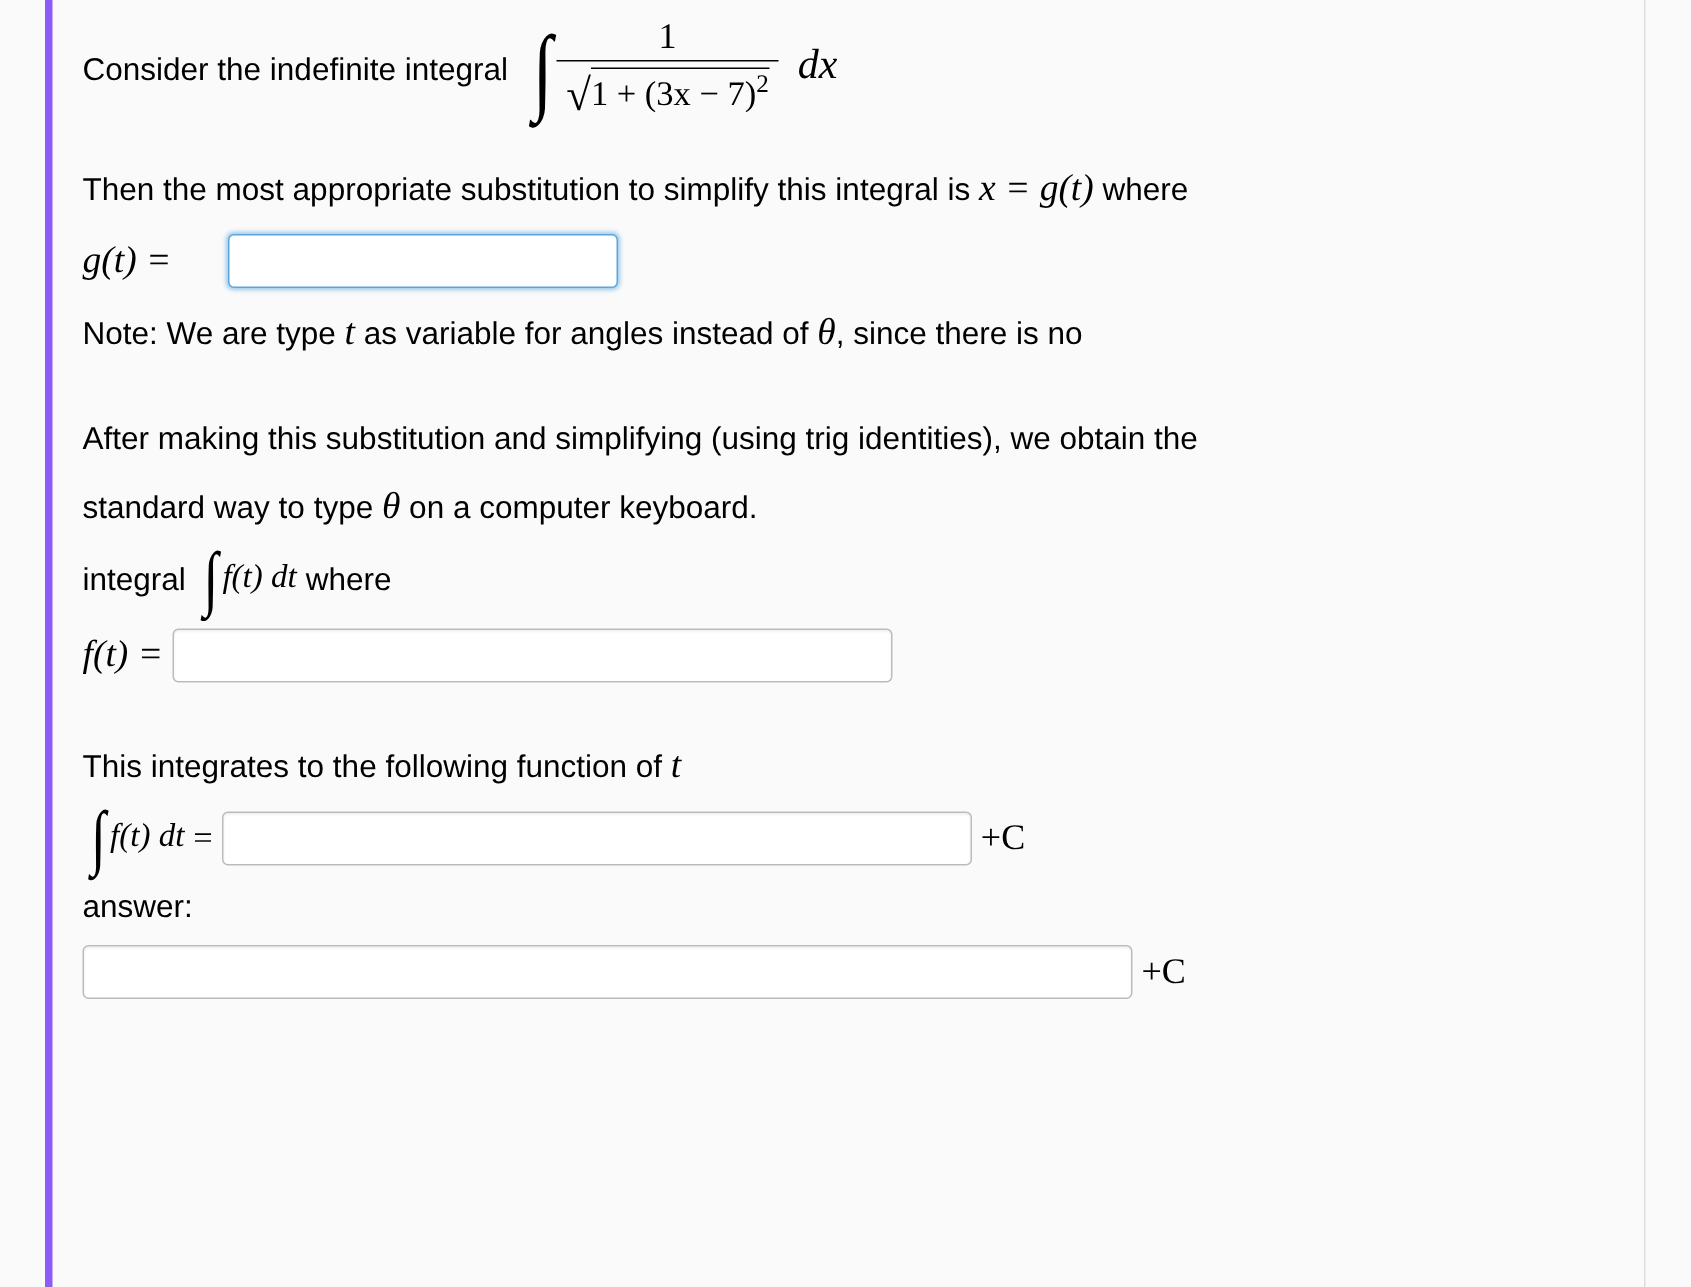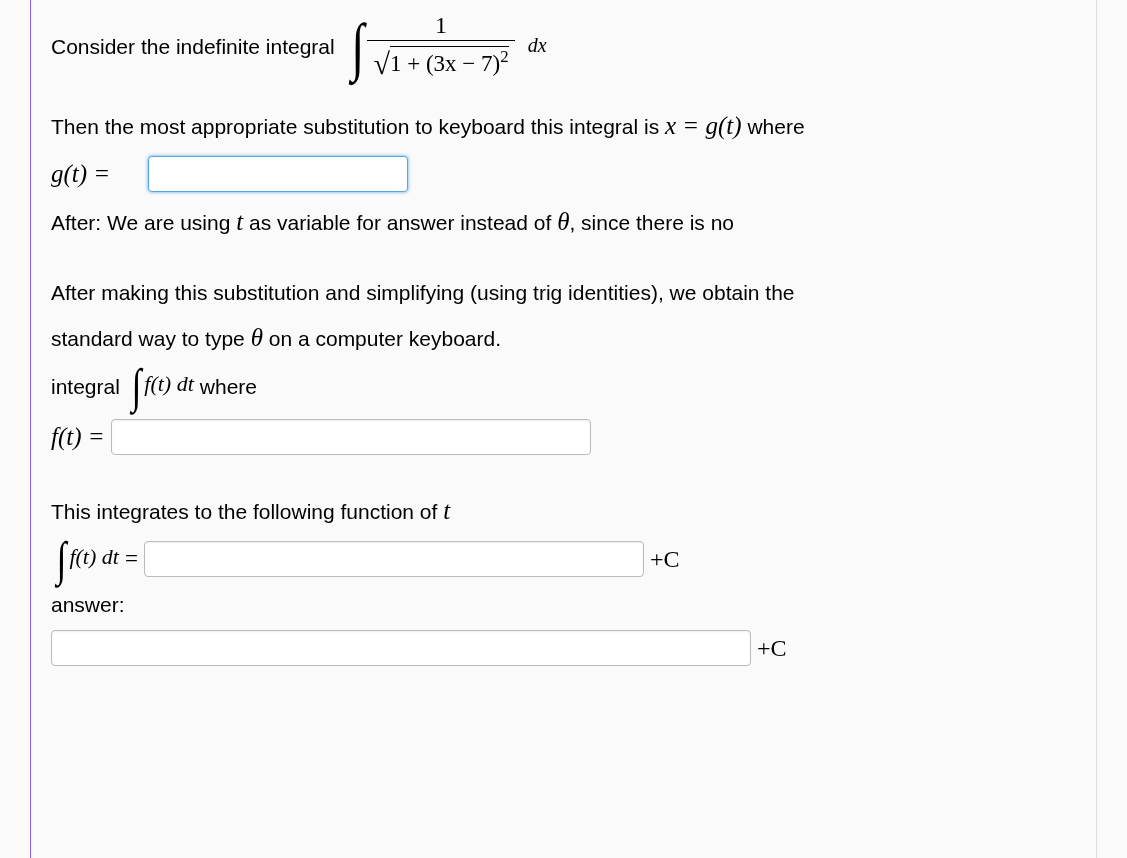--- a/index.html
+++ b/index.html
@@ -18,7 +18,7 @@
     }
     .container {
       background: #fafafa;
-      border-left: 1px solid #8b5cf6;
+      border-left: 5px solid #8b5cf6;
       border-right: 1px solid #ddd;
       padding: 14px 20px 30px 20px;
       height: 100%;

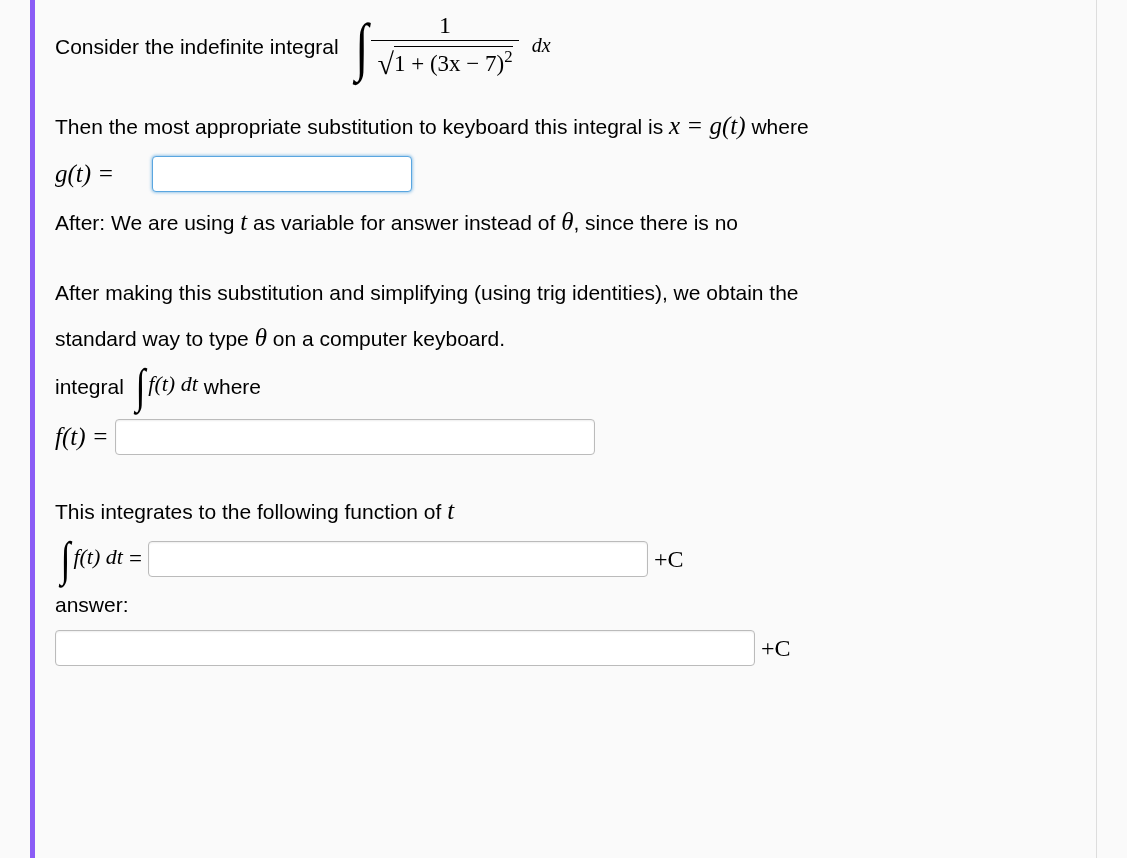--- a/index.html
+++ b/index.html
@@ -156,7 +156,7 @@
           </span>
         </span>
       </span>
-      <span class="mathit" style="font-size:20px;margin-left:8px;">dx</span>
+      <span class="mathit" style="font-size:28px;margin-left:8px;">dx</span>
     </span>
   </div>
 

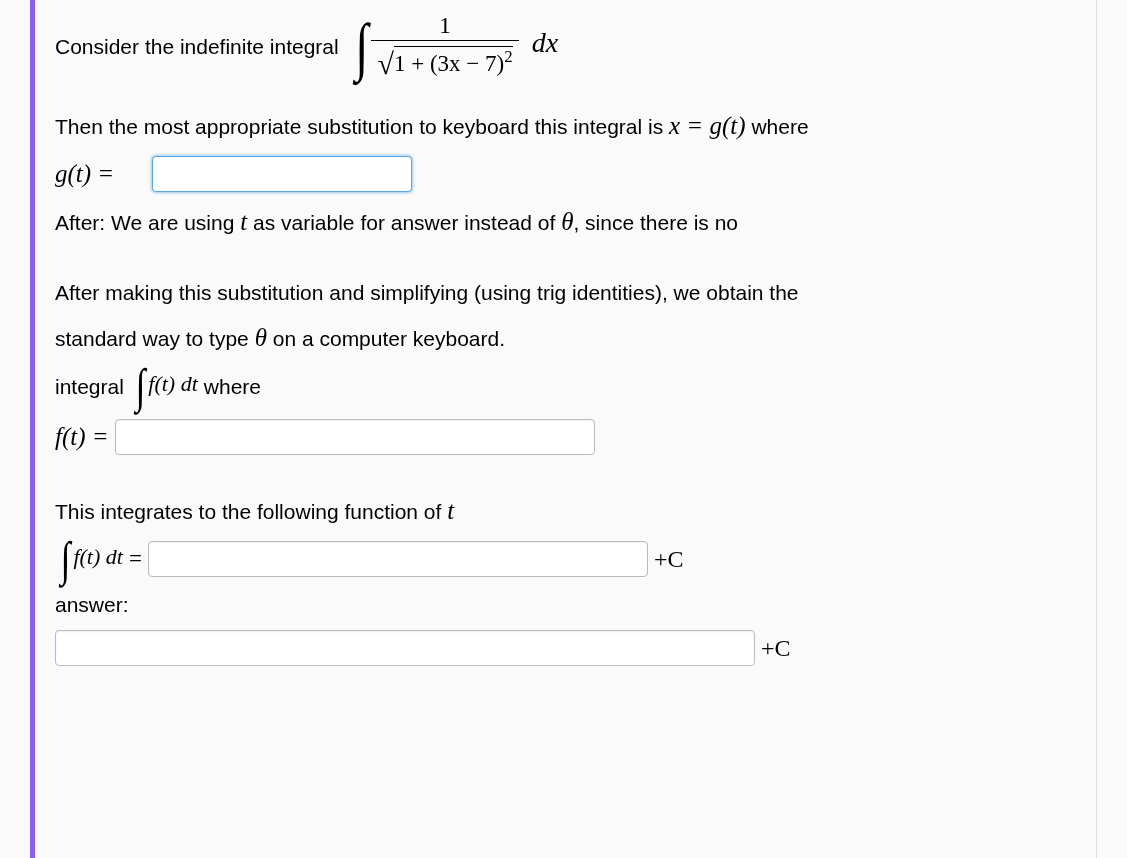--- a/index.html
+++ b/index.html
@@ -161,7 +161,7 @@
   </div>
 
   <div class="line para">
-    <span>Then the most appropriate substitution to keyboard this integral is </span>
+    <span>Then the most appropriate substitution to simplify this integral is </span>
     <span class="mathit">x = g(t)</span>
     <span> where</span>
   </div>

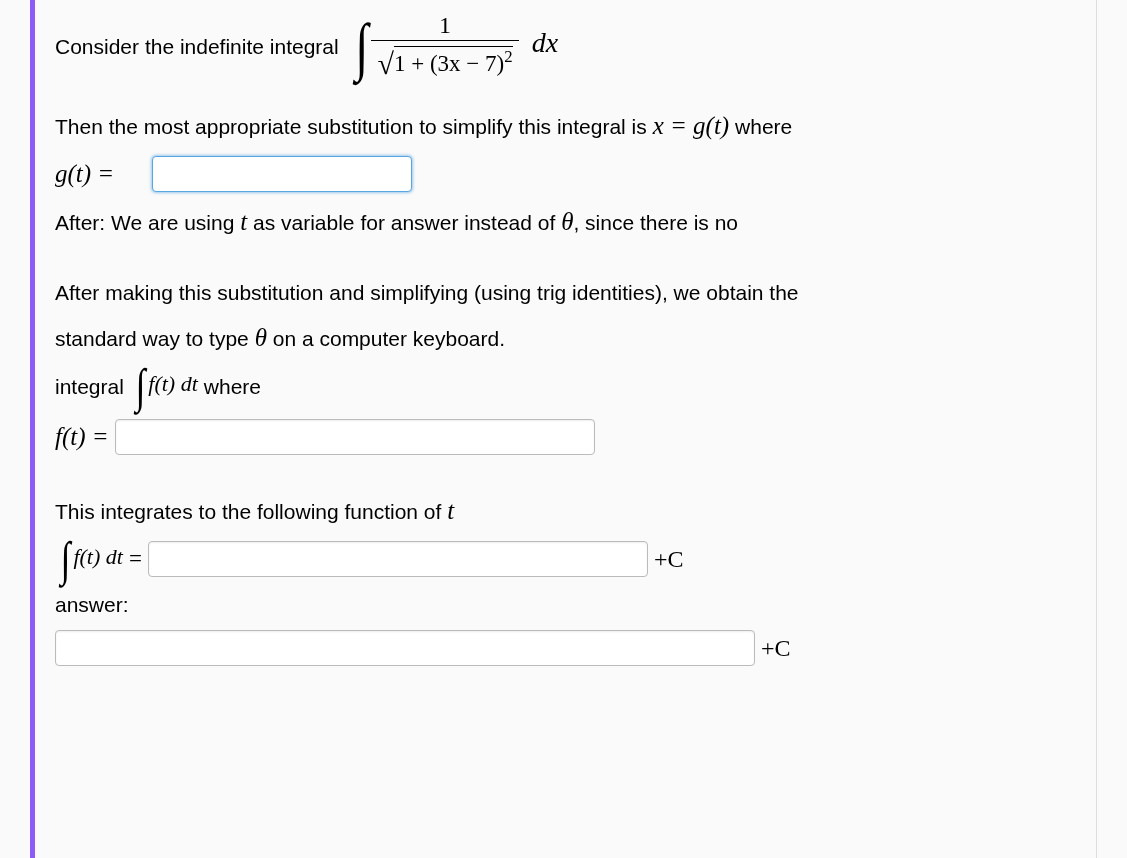--- a/index.html
+++ b/index.html
@@ -172,7 +172,7 @@
   </div>
 
   <div class="line" style="margin-top:8px;">
-    <span>After: We are using </span><span class="mathit">t</span><span> as variable for answer instead of </span><span class="mathit">θ</span><span>, since there is no</span>
+    <span>Note: We are type </span><span class="mathit">t</span><span> as variable for answer instead of </span><span class="mathit">θ</span><span>, since there is no</span>
   </div>
   <div class="line para" style="margin-top:34px;">After making this substitution and simplifying (using trig identities), we obtain the</div>
 

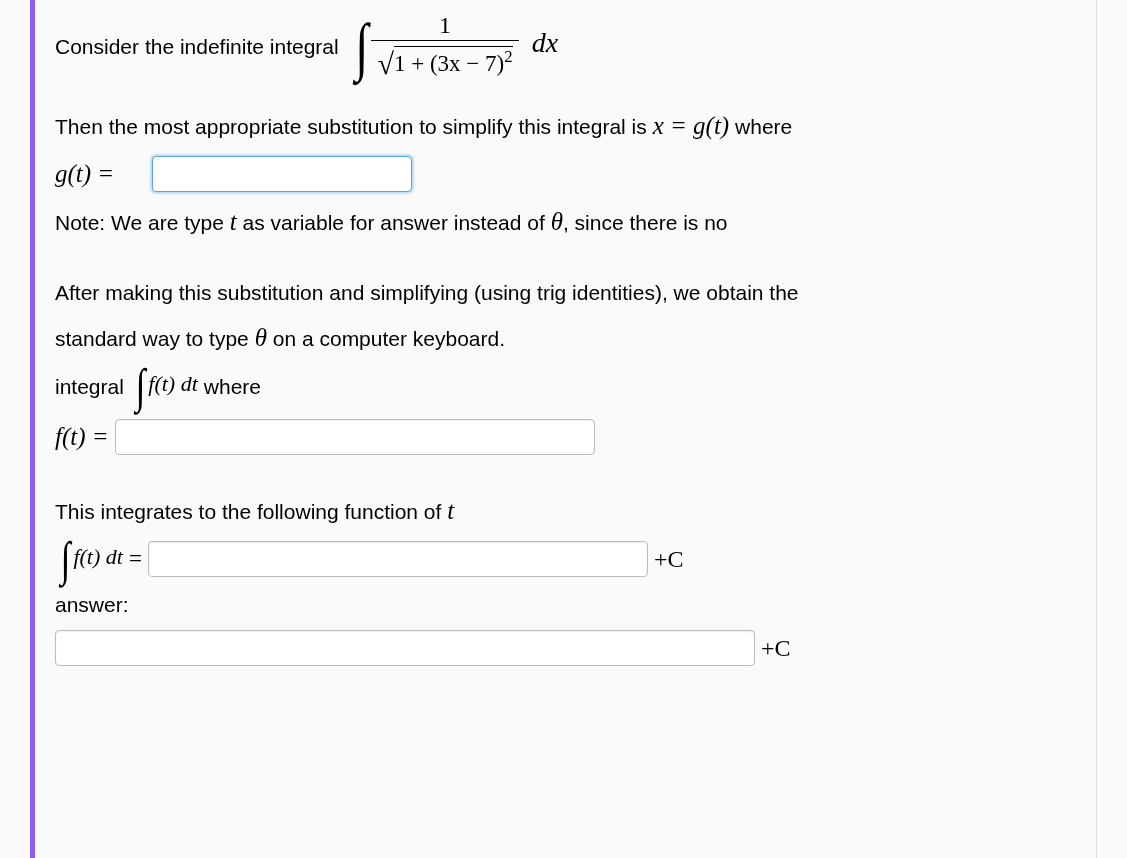--- a/index.html
+++ b/index.html
@@ -172,7 +172,7 @@
   </div>
 
   <div class="line" style="margin-top:8px;">
-    <span>Note: We are type </span><span class="mathit">t</span><span> as variable for answer instead of </span><span class="mathit">θ</span><span>, since there is no</span>
+    <span>Note: We are type </span><span class="mathit">t</span><span> as variable for angles instead of </span><span class="mathit">θ</span><span>, since there is no</span>
   </div>
   <div class="line para" style="margin-top:34px;">After making this substitution and simplifying (using trig identities), we obtain the</div>
 

